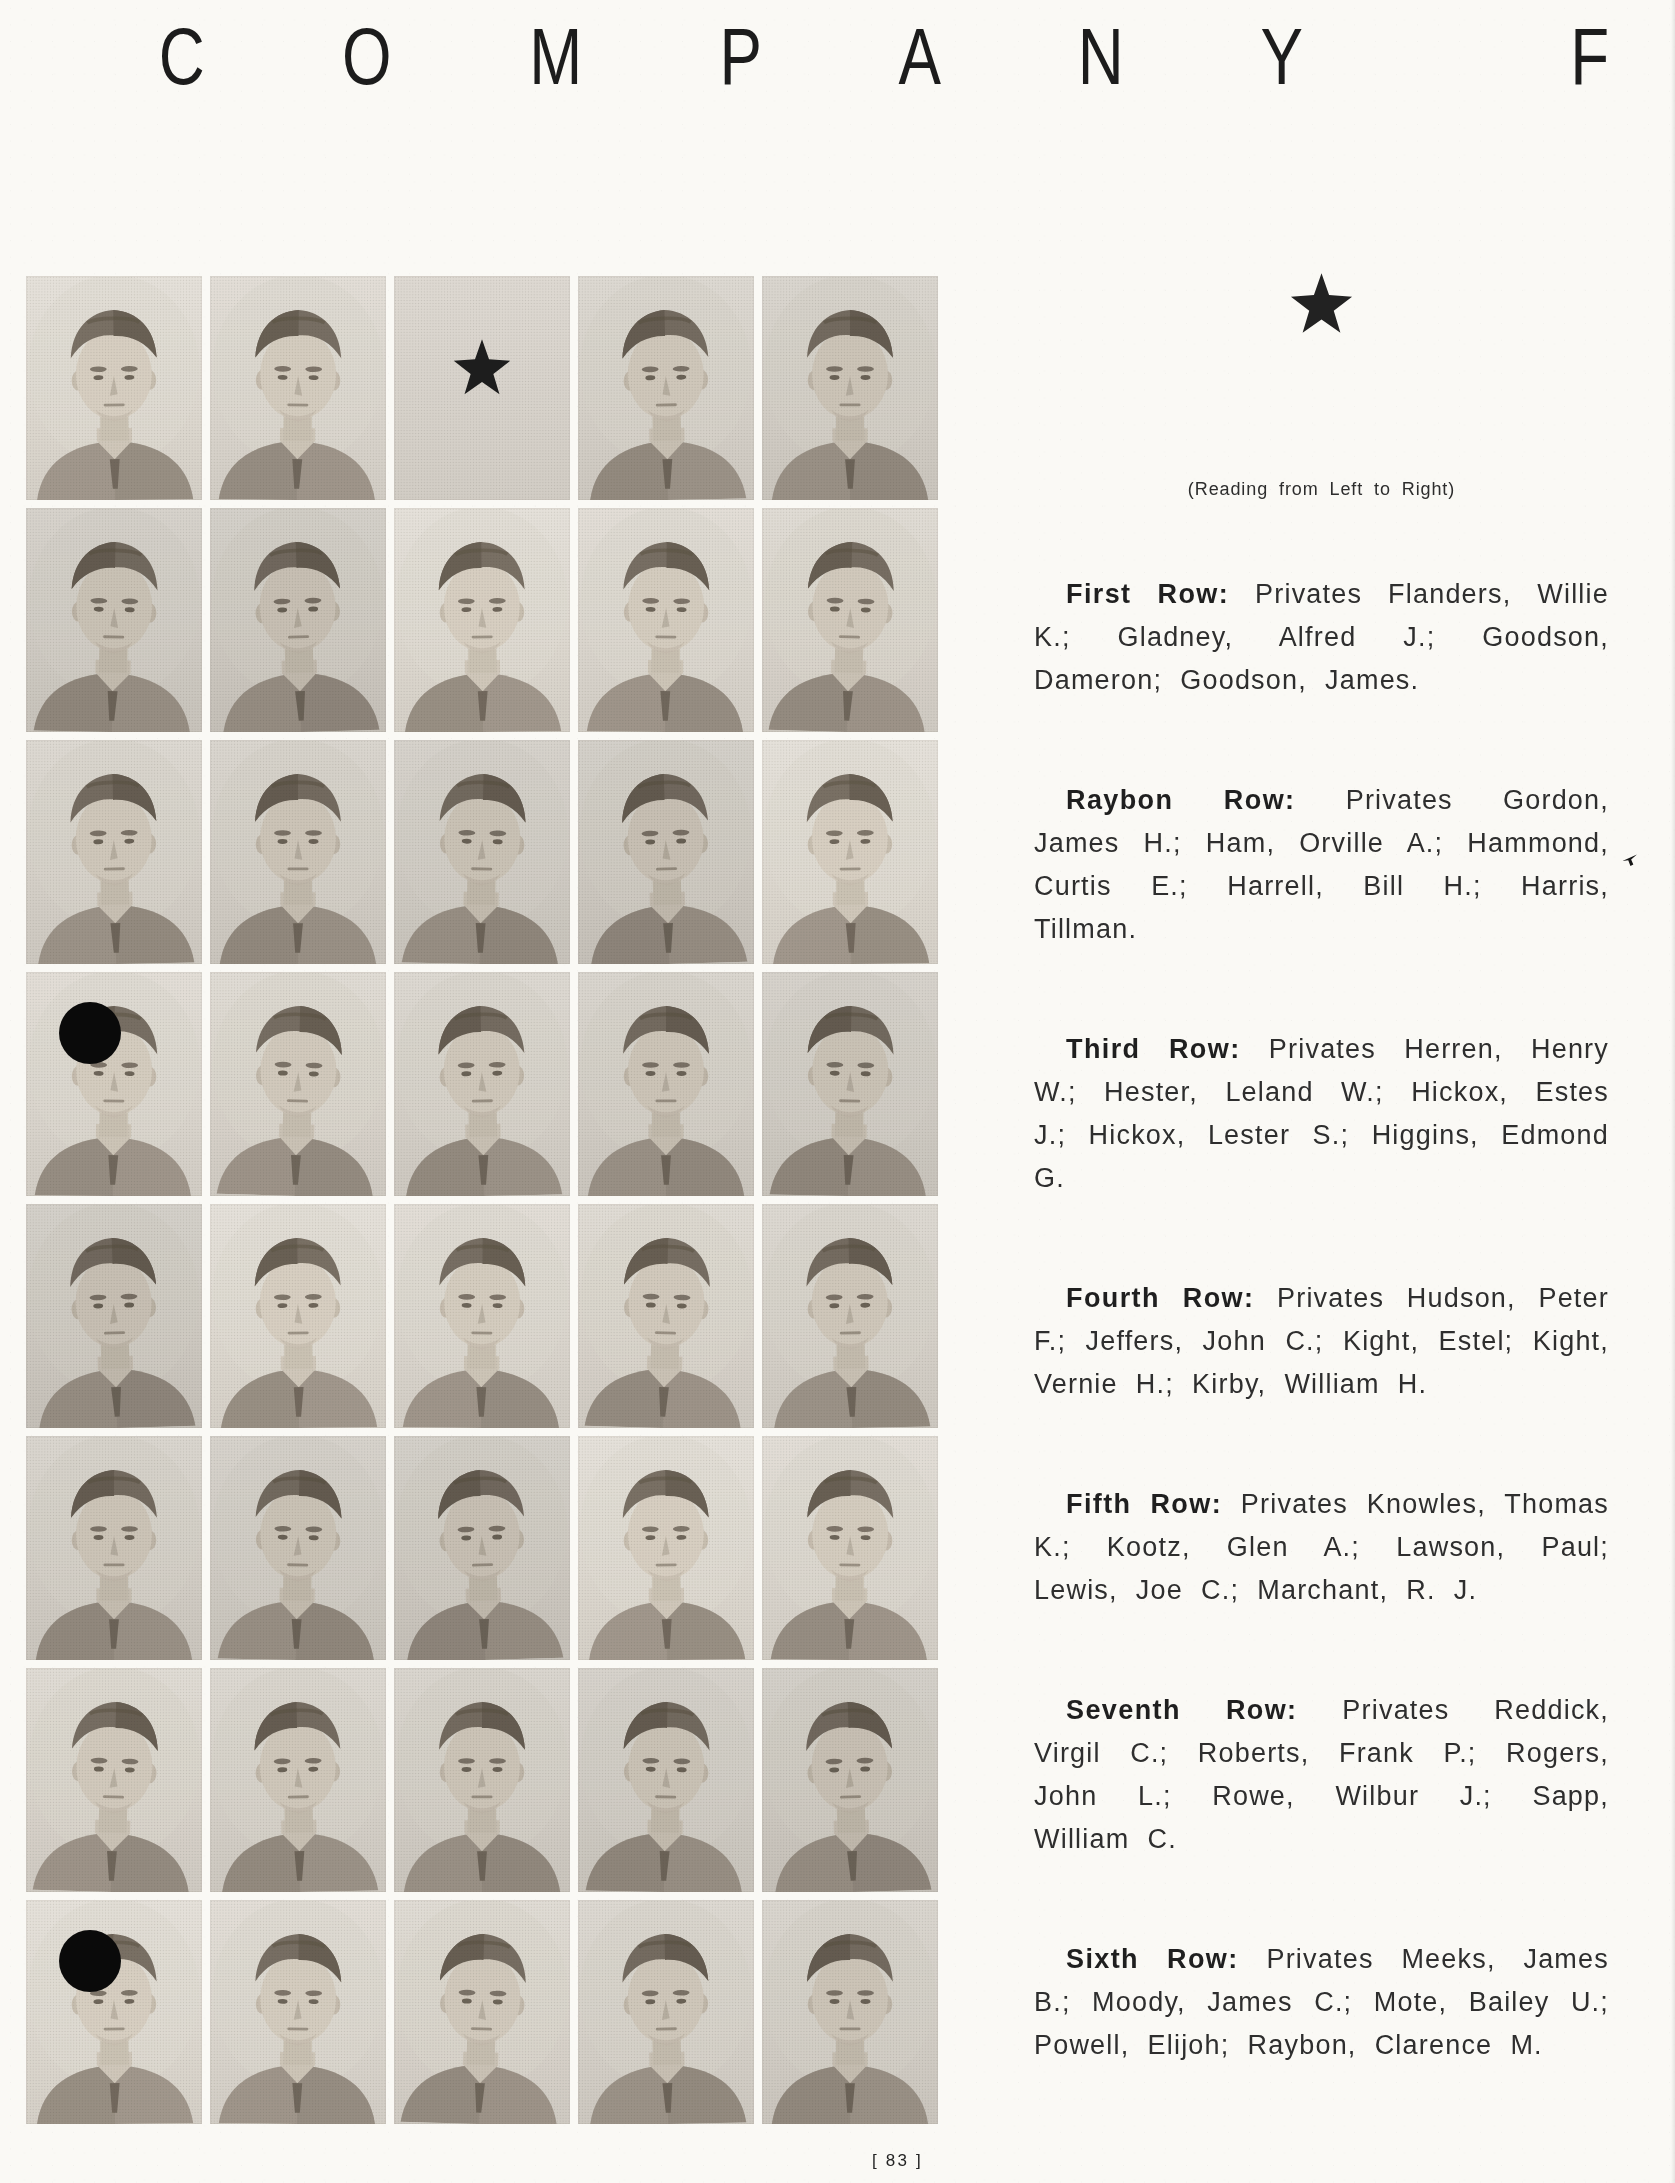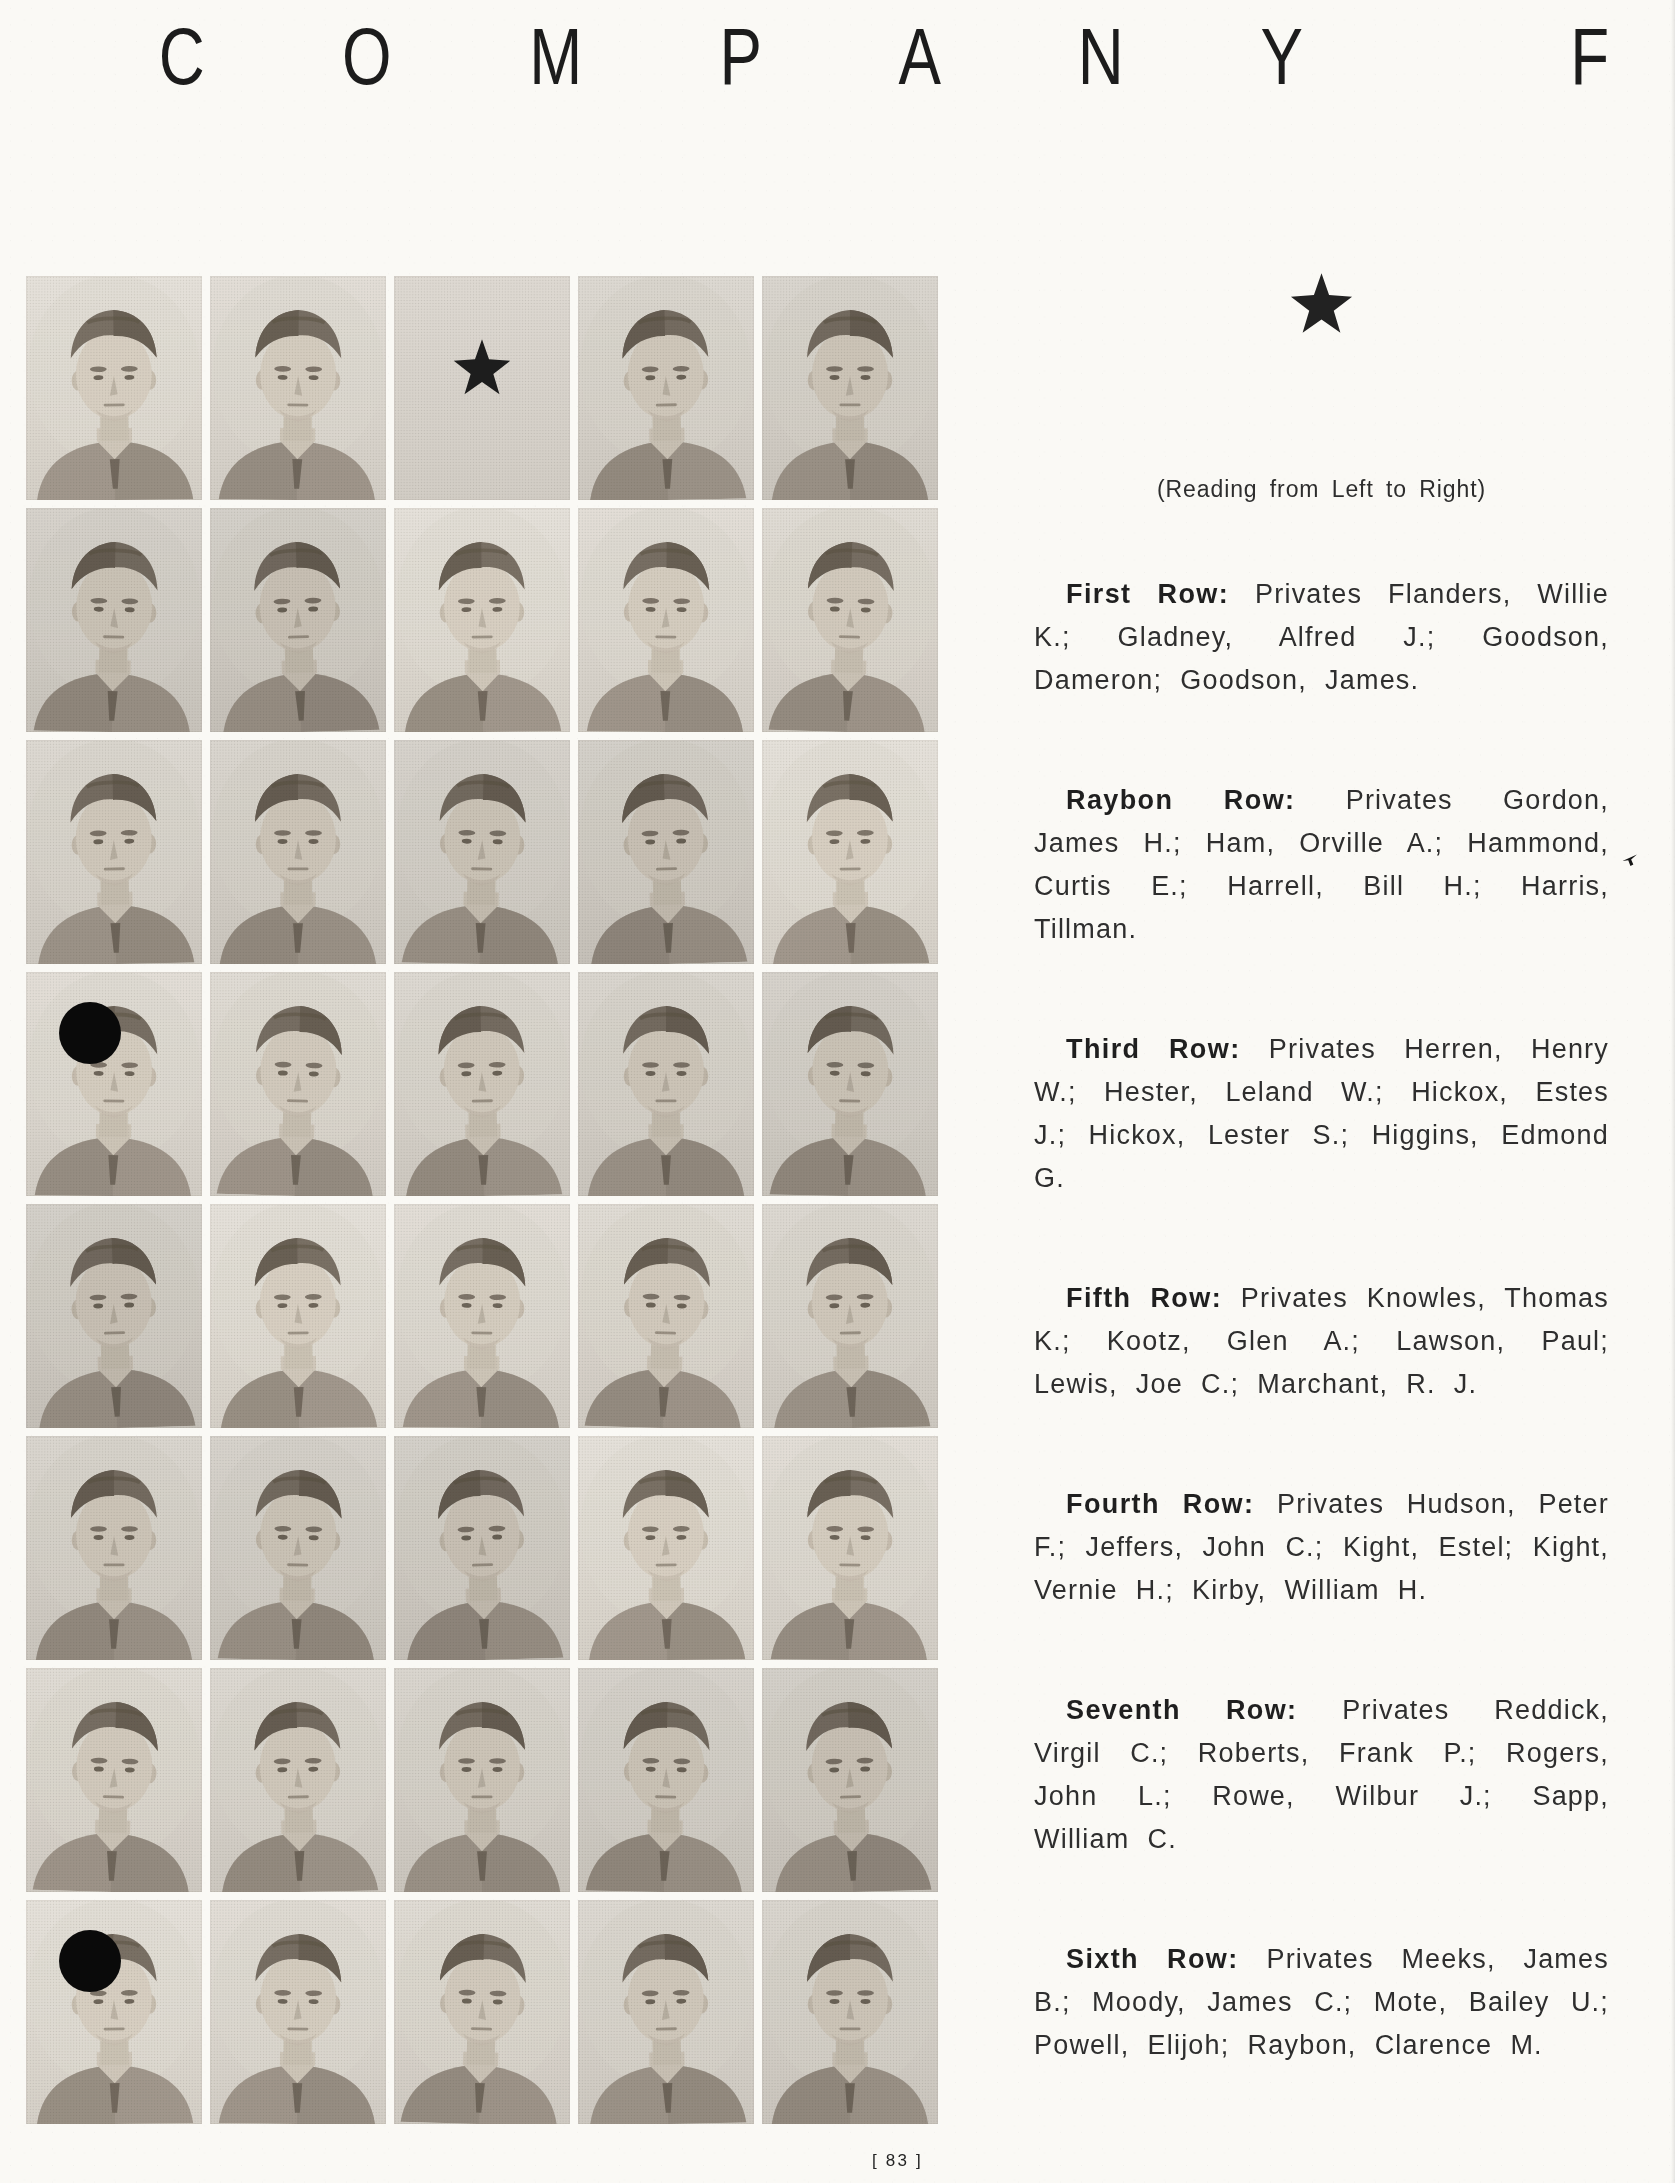--- a/index.html
+++ b/index.html
@@ -55,7 +55,7 @@
   .right-col{position:absolute; left:1018px; top:0; width:607px;}
   .rc-star{display:block; width:67px; height:auto; margin:272px auto 0;}
   .reading-note{
-    margin:137px 0 0; text-align:center; font-size:23px; line-height:33px;
+    margin:137px 0 0; text-align:center; font-size:18px; line-height:33px;
     letter-spacing:0.9px; word-spacing:5px; color:#2d2d2d;
   }
   .captions{margin-top:67px;}

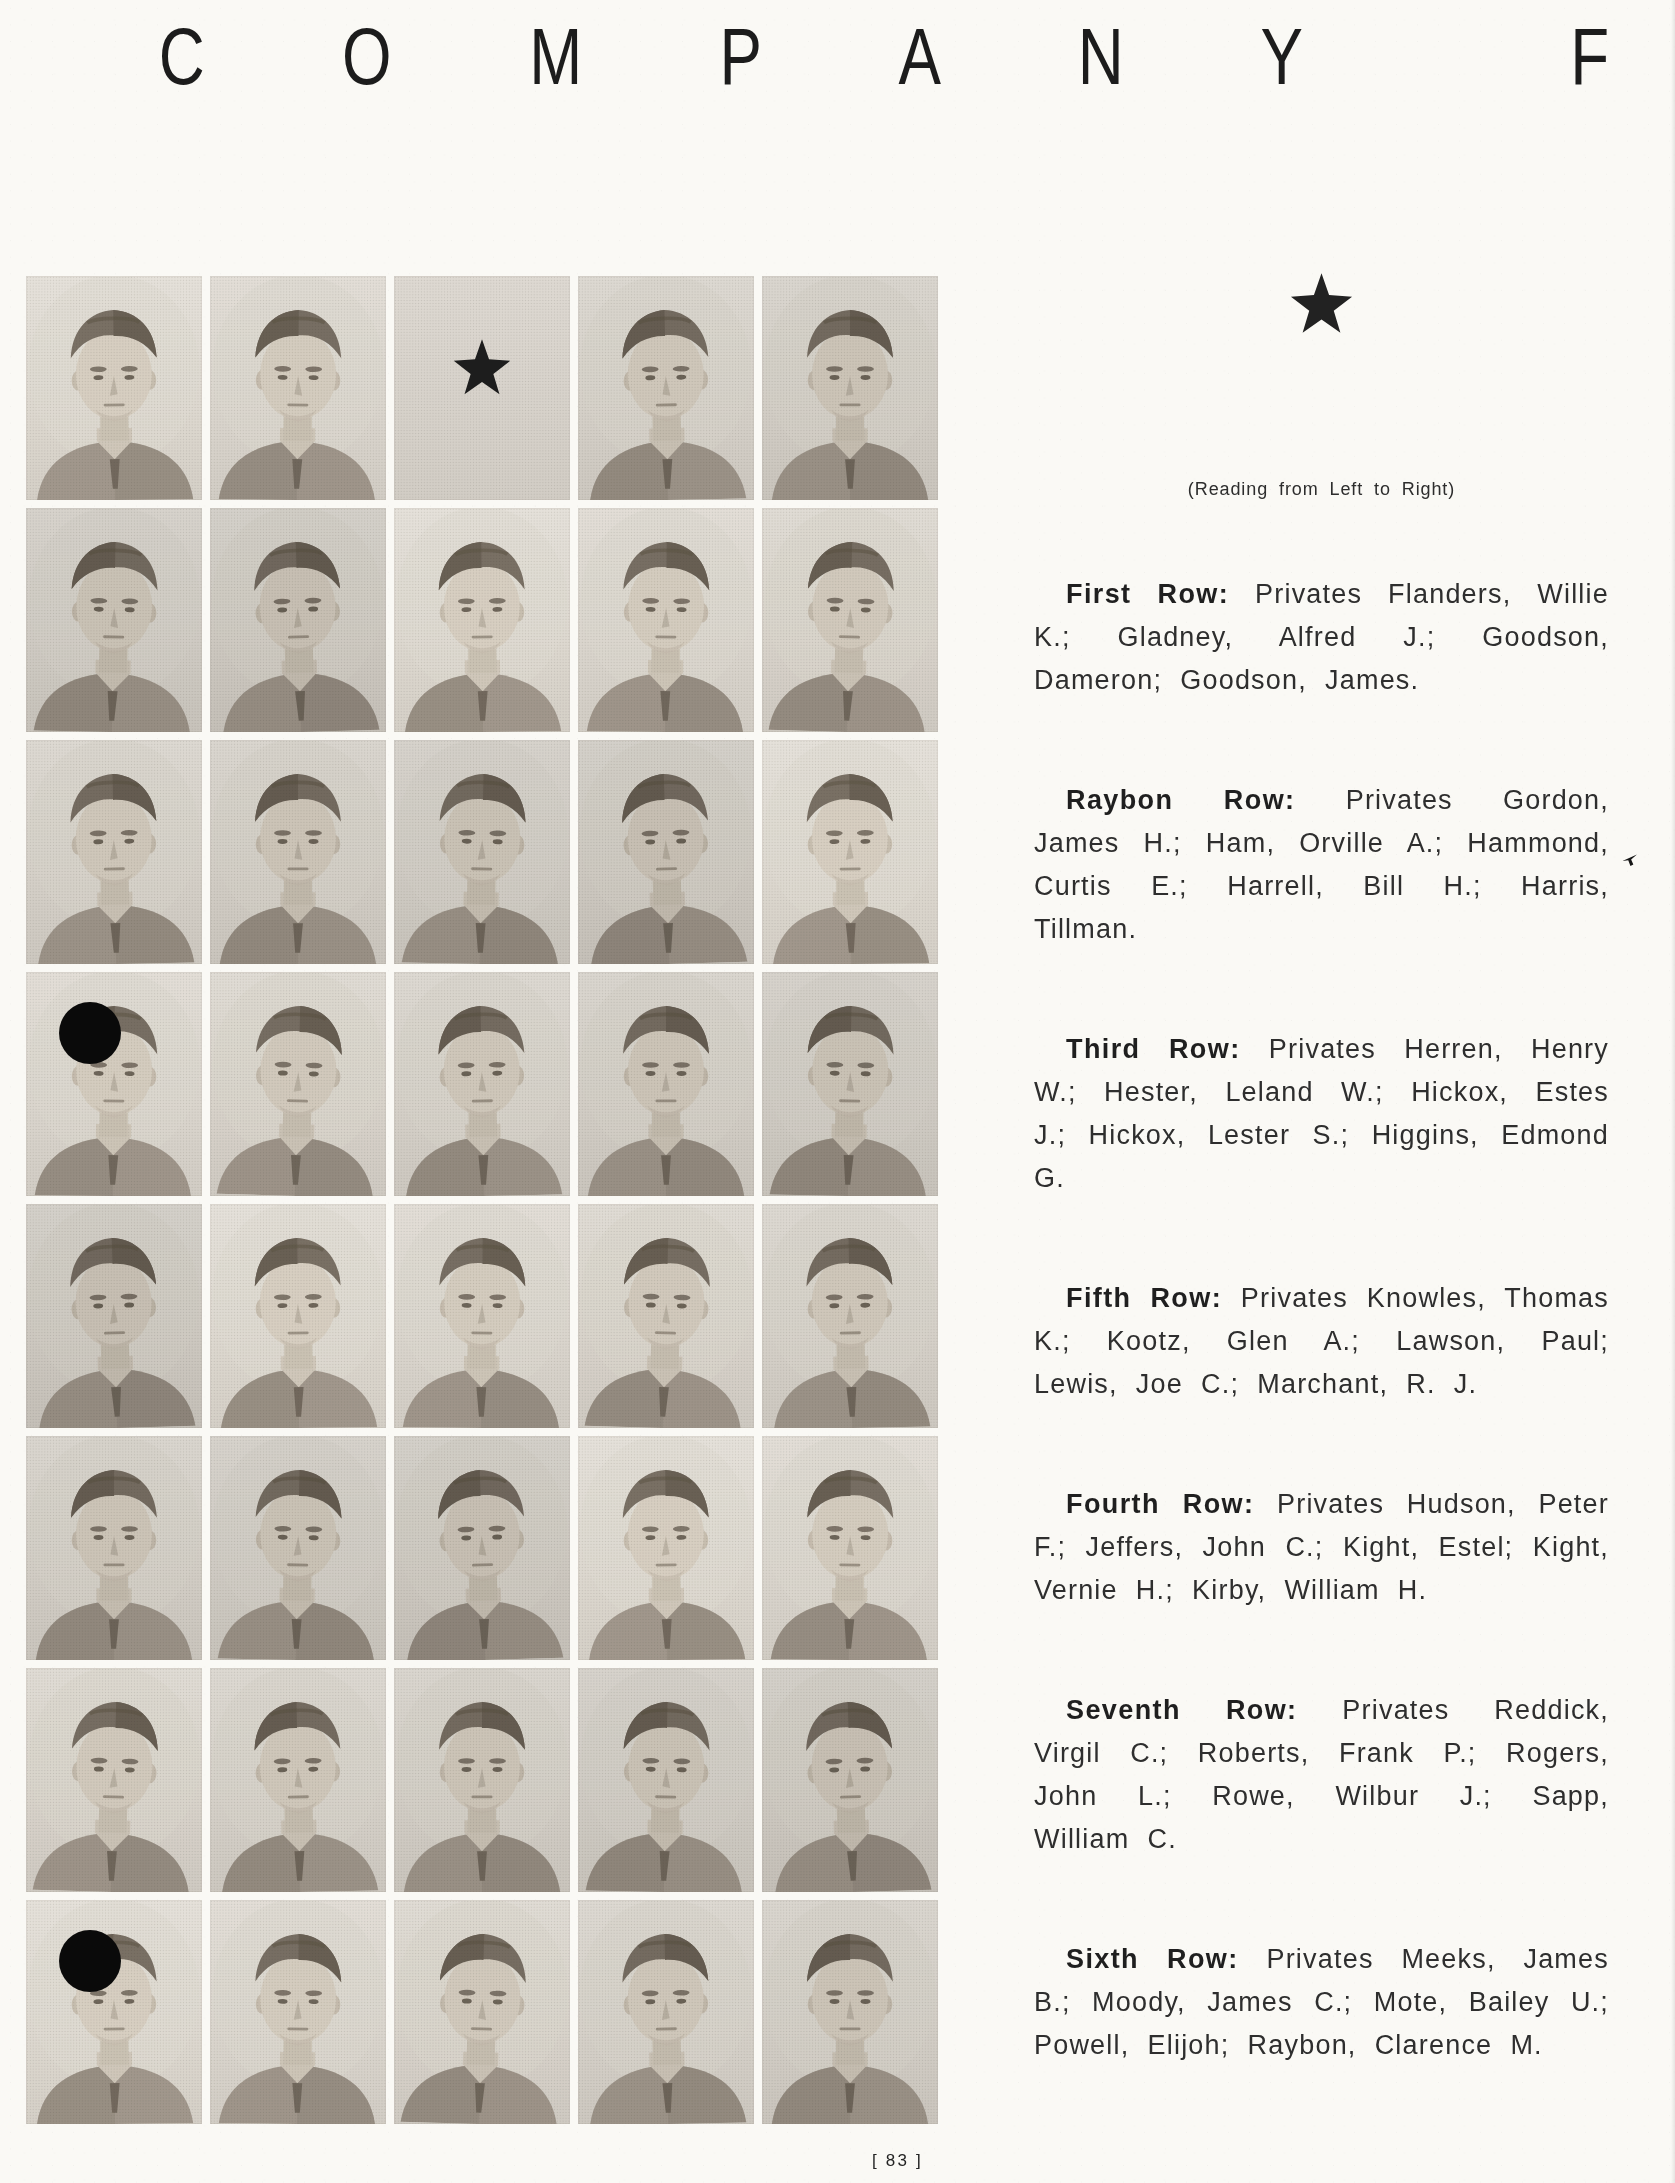--- a/index.html
+++ b/index.html
@@ -1010,8 +1010,8 @@
       <p class="caption"><b>First Row:</b> <span>Privates Flanders, Willie K.; Gladney, Alfred J.; Goodson, Dameron; Goodson, James.</span></p>
       <p class="caption"><b>Raybon Row:</b> <span>Privates Gordon, James H.; Ham, Orville A.; Hammond, Curtis E.; Harrell, Bill H.; Harris, Tillman.</span></p>
       <p class="caption"><b>Third Row:</b> <span>Privates Herren, Henry W.; Hester, Leland W.; Hickox, Estes J.; Hickox, Lester S.; Higgins, Edmond G.</span></p>
+      <p class="caption"><b>Fourth Row:</b> <span>Privates Hudson, Peter F.; Jeffers, John C.; Kight, Estel; Kight, Vernie H.; Kirby, William H.</span></p>
       <p class="caption"><b>Fifth Row:</b> <span>Privates Knowles, Thomas K.; Kootz, Glen A.; Lawson, Paul; Lewis, Joe C.; Marchant, R. J.</span></p>
-      <p class="caption"><b>Fourth Row:</b> <span>Privates Hudson, Peter F.; Jeffers, John C.; Kight, Estel; Kight, Vernie H.; Kirby, William H.</span></p>
       <p class="caption"><b>Seventh Row:</b> <span>Privates Reddick, Virgil C.; Roberts, Frank P.; Rogers, John L.; Rowe, Wilbur J.; Sapp, William C.</span></p>
       <p class="caption"><b>Sixth Row:</b> <span>Privates Meeks, James B.; Moody, James C.; Mote, Bailey U.; Powell, Elijoh; Raybon, Clarence M.</span></p>
     </div>

